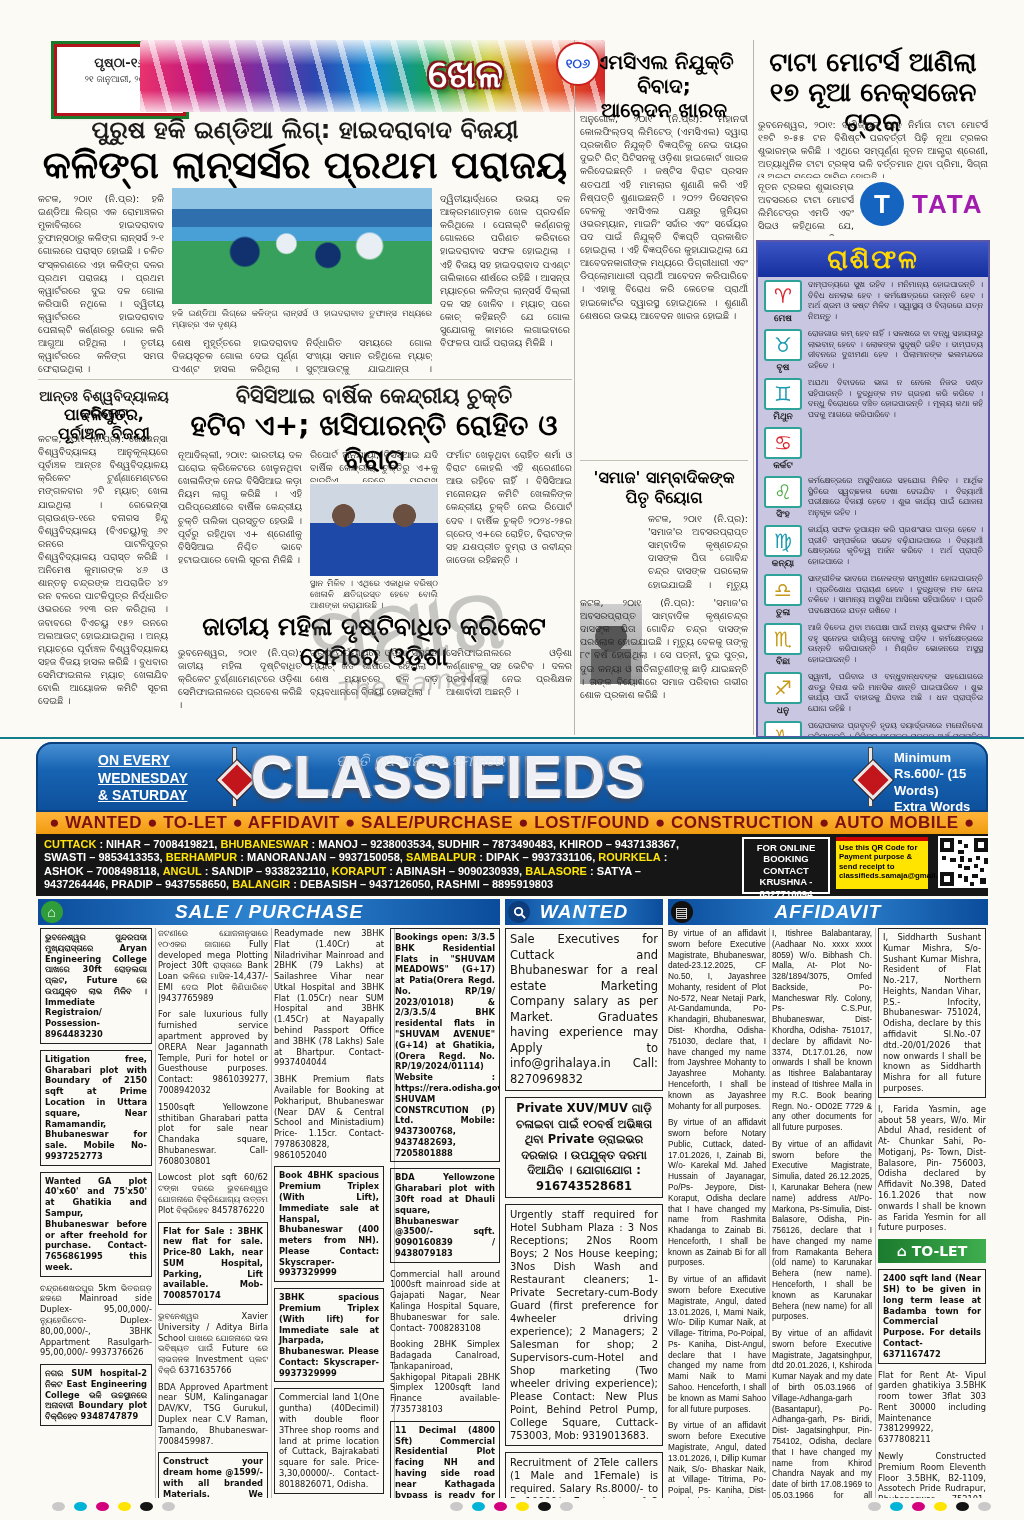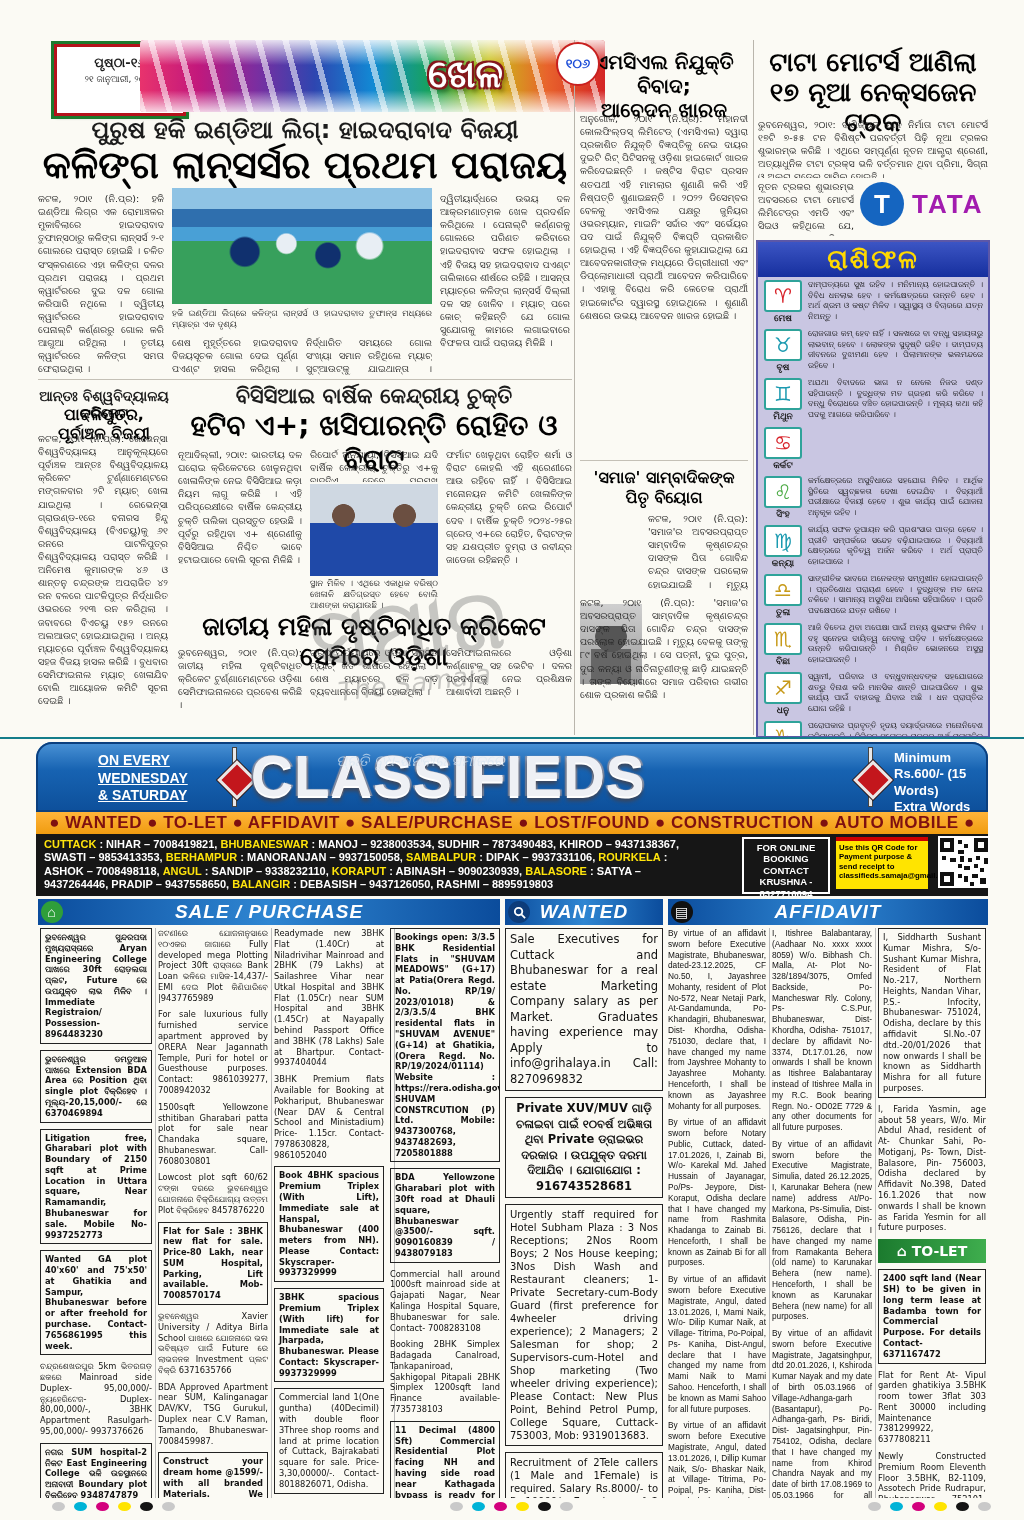--- a/index.html
+++ b/index.html
@@ -346,7 +346,6 @@
   <div class="ccol odia" style="left:40px;width:112px;border-right:1px solid #bbb;padding-right:3px;">
 
   <div class="ad box b">ଭୁବନେଶ୍ୱର ସୁନ୍ଦରପଦା ମୁଖ୍ୟରାସ୍ତାରେ Aryan Engineering College ପାଖରେ 30ft ରୋଡ଼ଲଗା ପ୍ଲଟ, Future ରେ ଉପଯୁକ୍ତ ଲାଭ ମିଳିବ । Immediate Registraion/ Possession- 8964483230</div>
-      <div class="ad box b">ଭୁବନେଶ୍ୱର ଡମଡୁଆଳ ପାଖରେ Extension BDA Area ରେ Position ଥିବା single plot ବିକ୍ରିହେବ । ମୂଲ୍ୟ-20,15,000/- ରେ 6370469894</div>
       <div class="ad box b">Litigation free, Gharabari plot with Boundary of 2150 sqft at Prime Location in Uttara square, Near Ramamandir, Bhubaneswar for sale. Mobile No- 9937252773</div>
       <div class="ad box b">Wanted GA plot 40'x60' and 75'x50' at Ghatikia and Sampur, Bhubaneswar before or after freehold for purchase. Contact- 7656861995 this week.</div>
       <div class="ad">ଚନ୍ଦ୍ରଶେଖରପୁର 5km ଭିତରଗଡ଼ ଛକରେ Mainroad side Duplex- 95,00,000/- ନ୍ୟୁହେରିଟେଜ- Duplex-80,00,000/-, 3BHK Appartment Rasulgarh- 95,00,000/- 9937376626</div>

